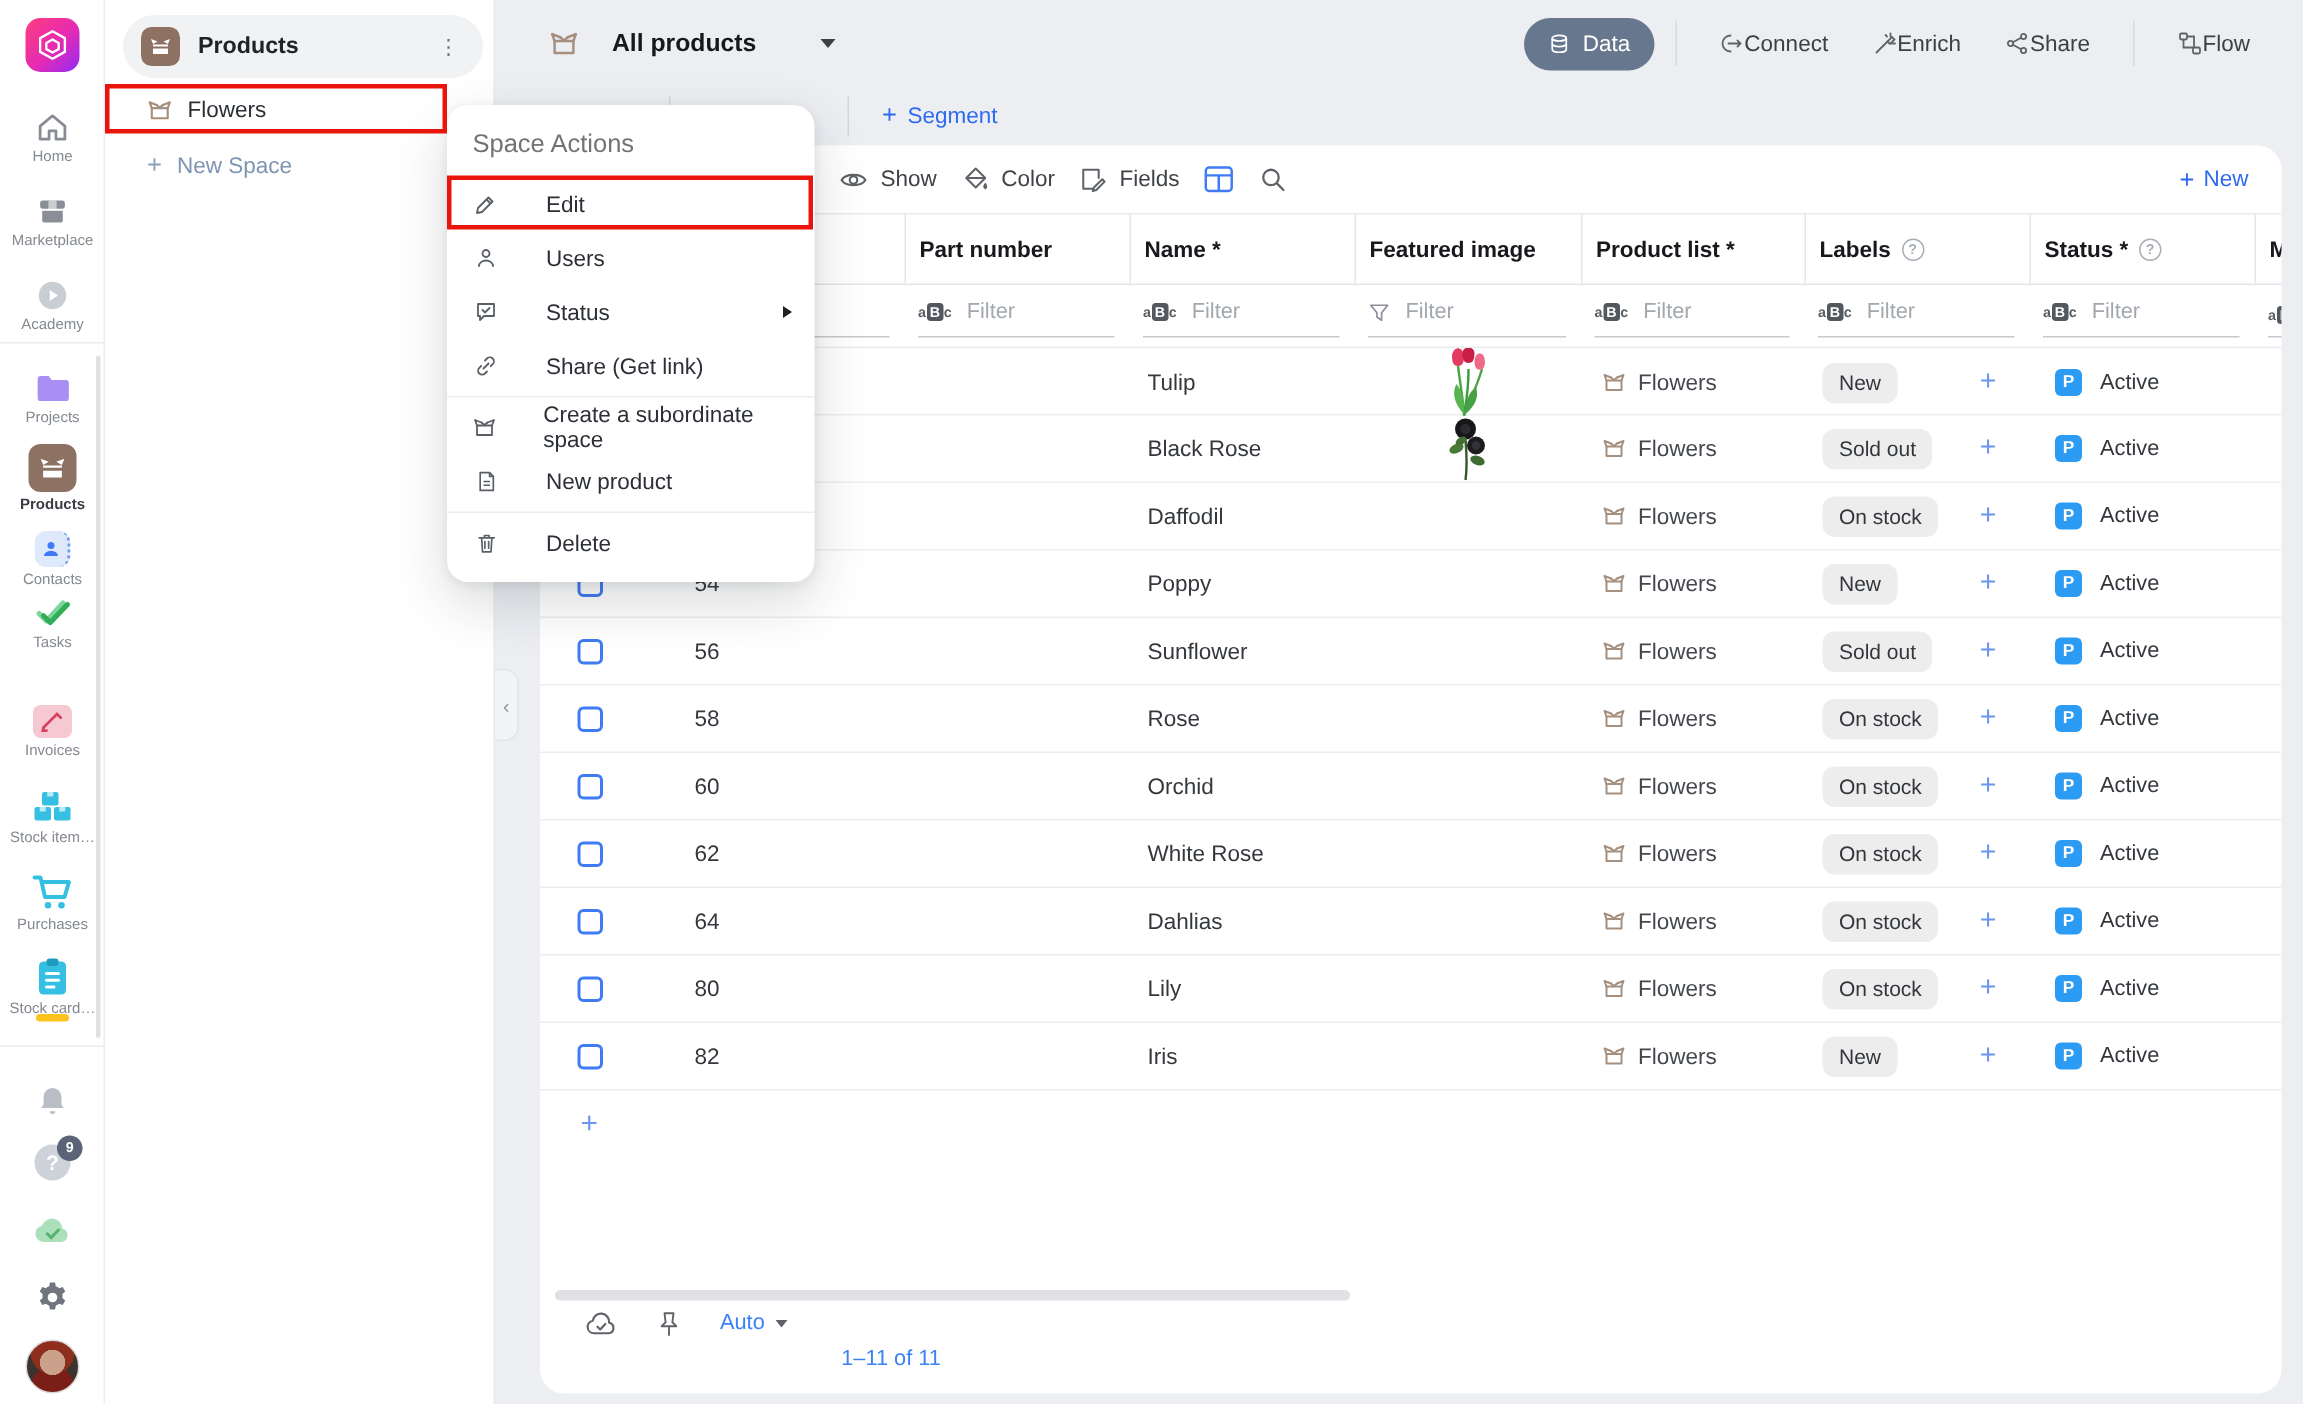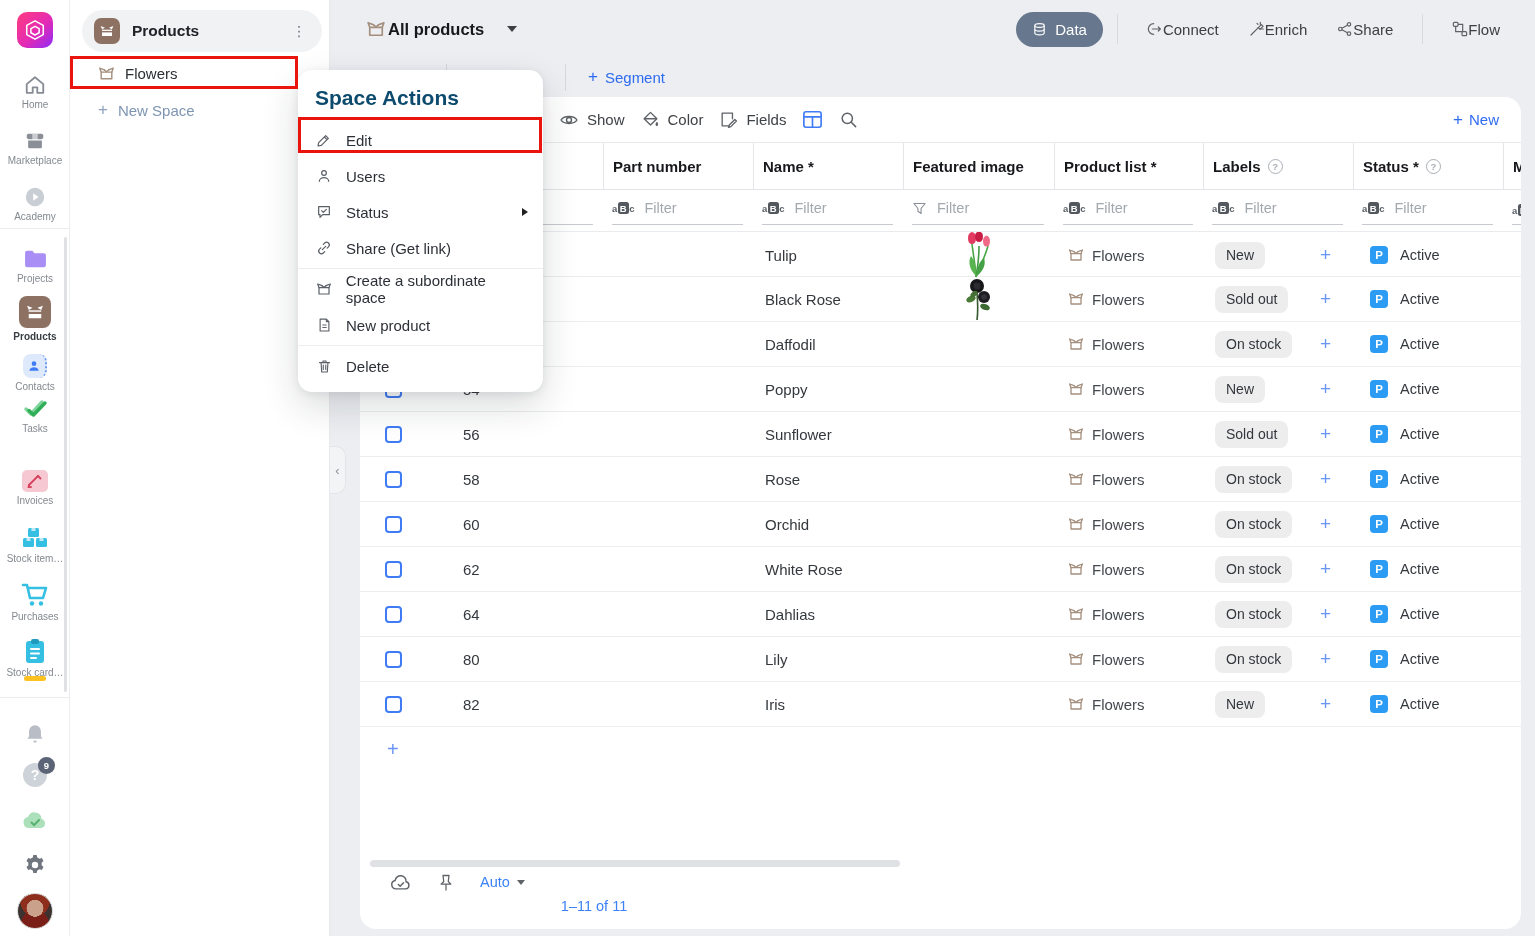--- a/index.html
+++ b/index.html
@@ -59,7 +59,7 @@
   
   #main { position:absolute; left:330px; top:0; right:0; bottom:0; }
   .main-top { position:absolute; left:0; top:0; right:0; height:58px; display:flex; align-items:center; }
-  .allprod { display:flex; align-items:center; margin-left:36px; gap:2px; }
+  .allprod { display:flex; align-items:center; margin-left:36px; gap:22px; }
   .allprod-title { font-size:16.5px; font-weight:bold; color:#17181a; }
   .caret-dn { width:0; height:0; border-left:5.5px solid transparent; border-right:5.5px solid transparent;
               border-top:6.5px solid #3c4043; margin-left:21px; }

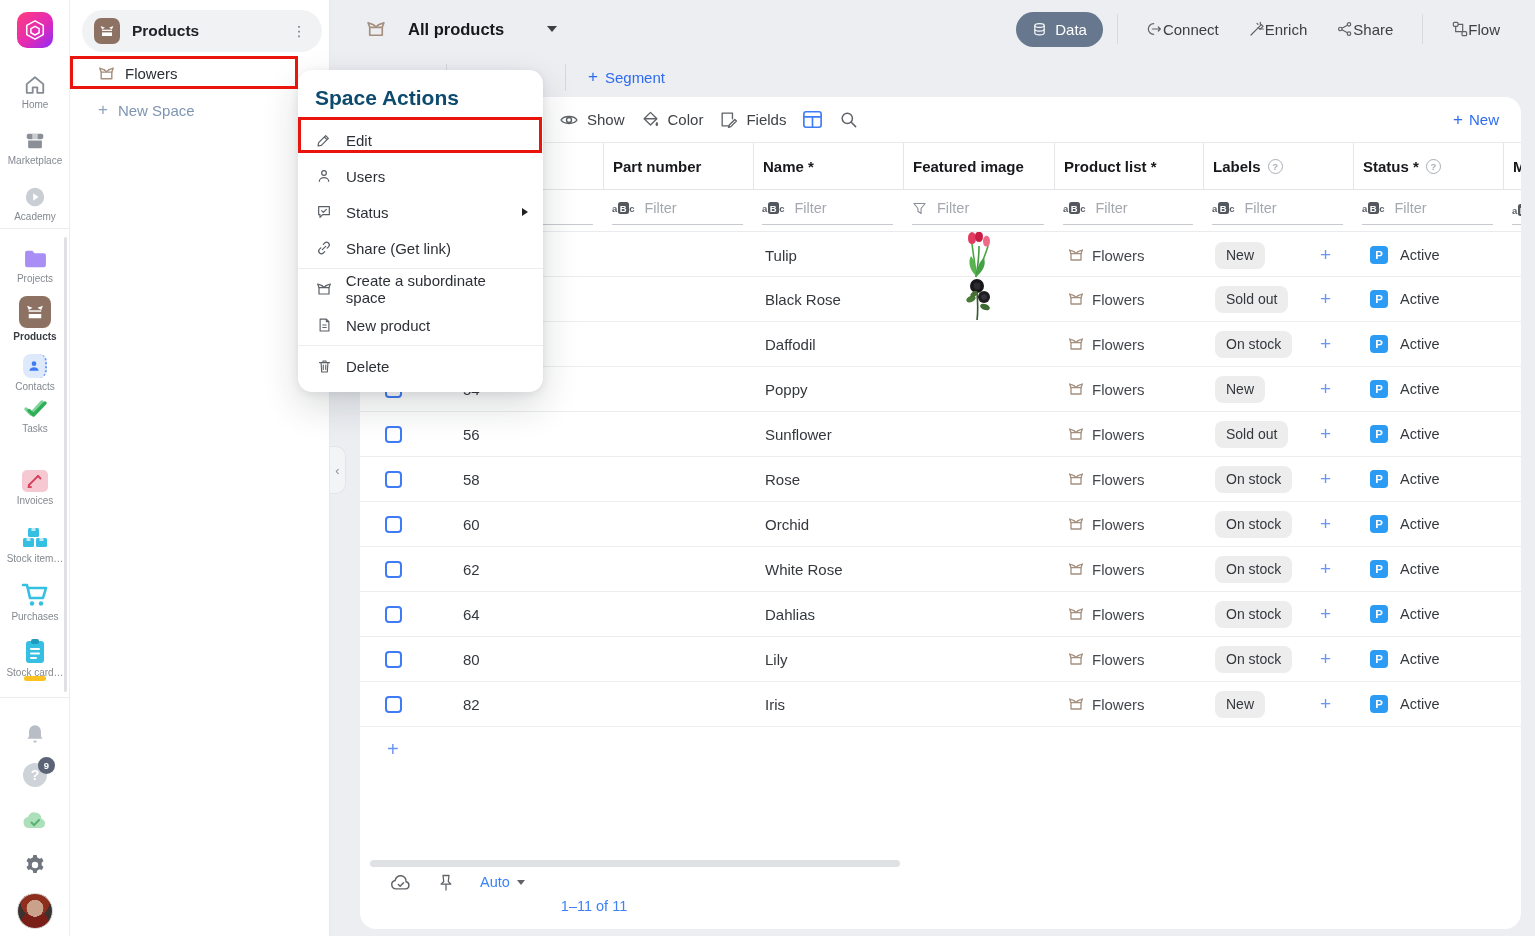--- a/index.html
+++ b/index.html
@@ -130,7 +130,7 @@
   #menu { position:absolute; left:298px; top:70px; width:245px; background:#fff; border-radius:14px;
           box-shadow:0 14px 36px rgba(25,28,35,.16), 0 2px 8px rgba(25,28,35,.08);
           padding:14px 0 8px; z-index:50; }
-  .mtitle { padding:2px 17px 12px; font-size:21px; font-weight:bold; color:#0c4a6e; }
+  .mtitle { padding:2px 17px 12px; font-size:17px; font-weight:normal; color:#737373; }
   .mitem { height:36px; display:flex; align-items:center; gap:13px; padding:0 15px 0 17px;
            font-size:15px; color:#2c3036; }
   .micon { width:18px; display:flex; justify-content:center; }

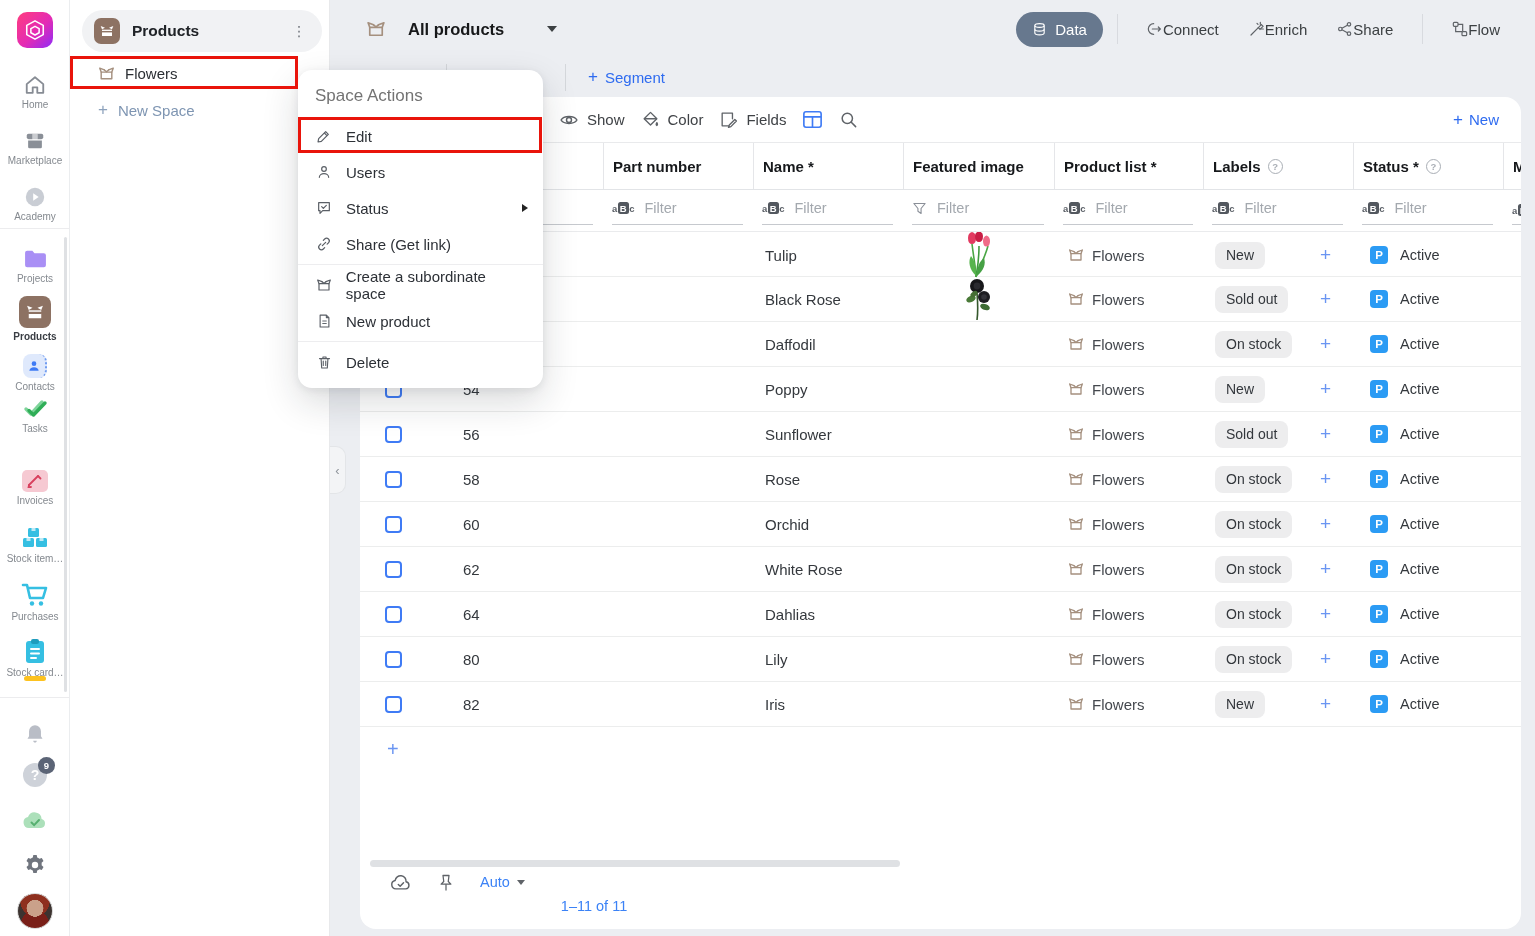--- a/index.html
+++ b/index.html
@@ -131,7 +131,7 @@
           box-shadow:0 14px 36px rgba(25,28,35,.16), 0 2px 8px rgba(25,28,35,.08);
           padding:14px 0 8px; z-index:50; }
   .mtitle { padding:2px 17px 12px; font-size:17px; font-weight:normal; color:#737373; }
-  .mitem { height:36px; display:flex; align-items:center; gap:13px; padding:0 15px 0 17px;
+  .mitem { height:36px; display:flex; align-items:center; gap:31px; padding:0 15px 0 17px;
            font-size:15px; color:#2c3036; }
   .micon { width:18px; display:flex; justify-content:center; }
   .msep { height:1px; background:#ededef; margin:2px 0; }

